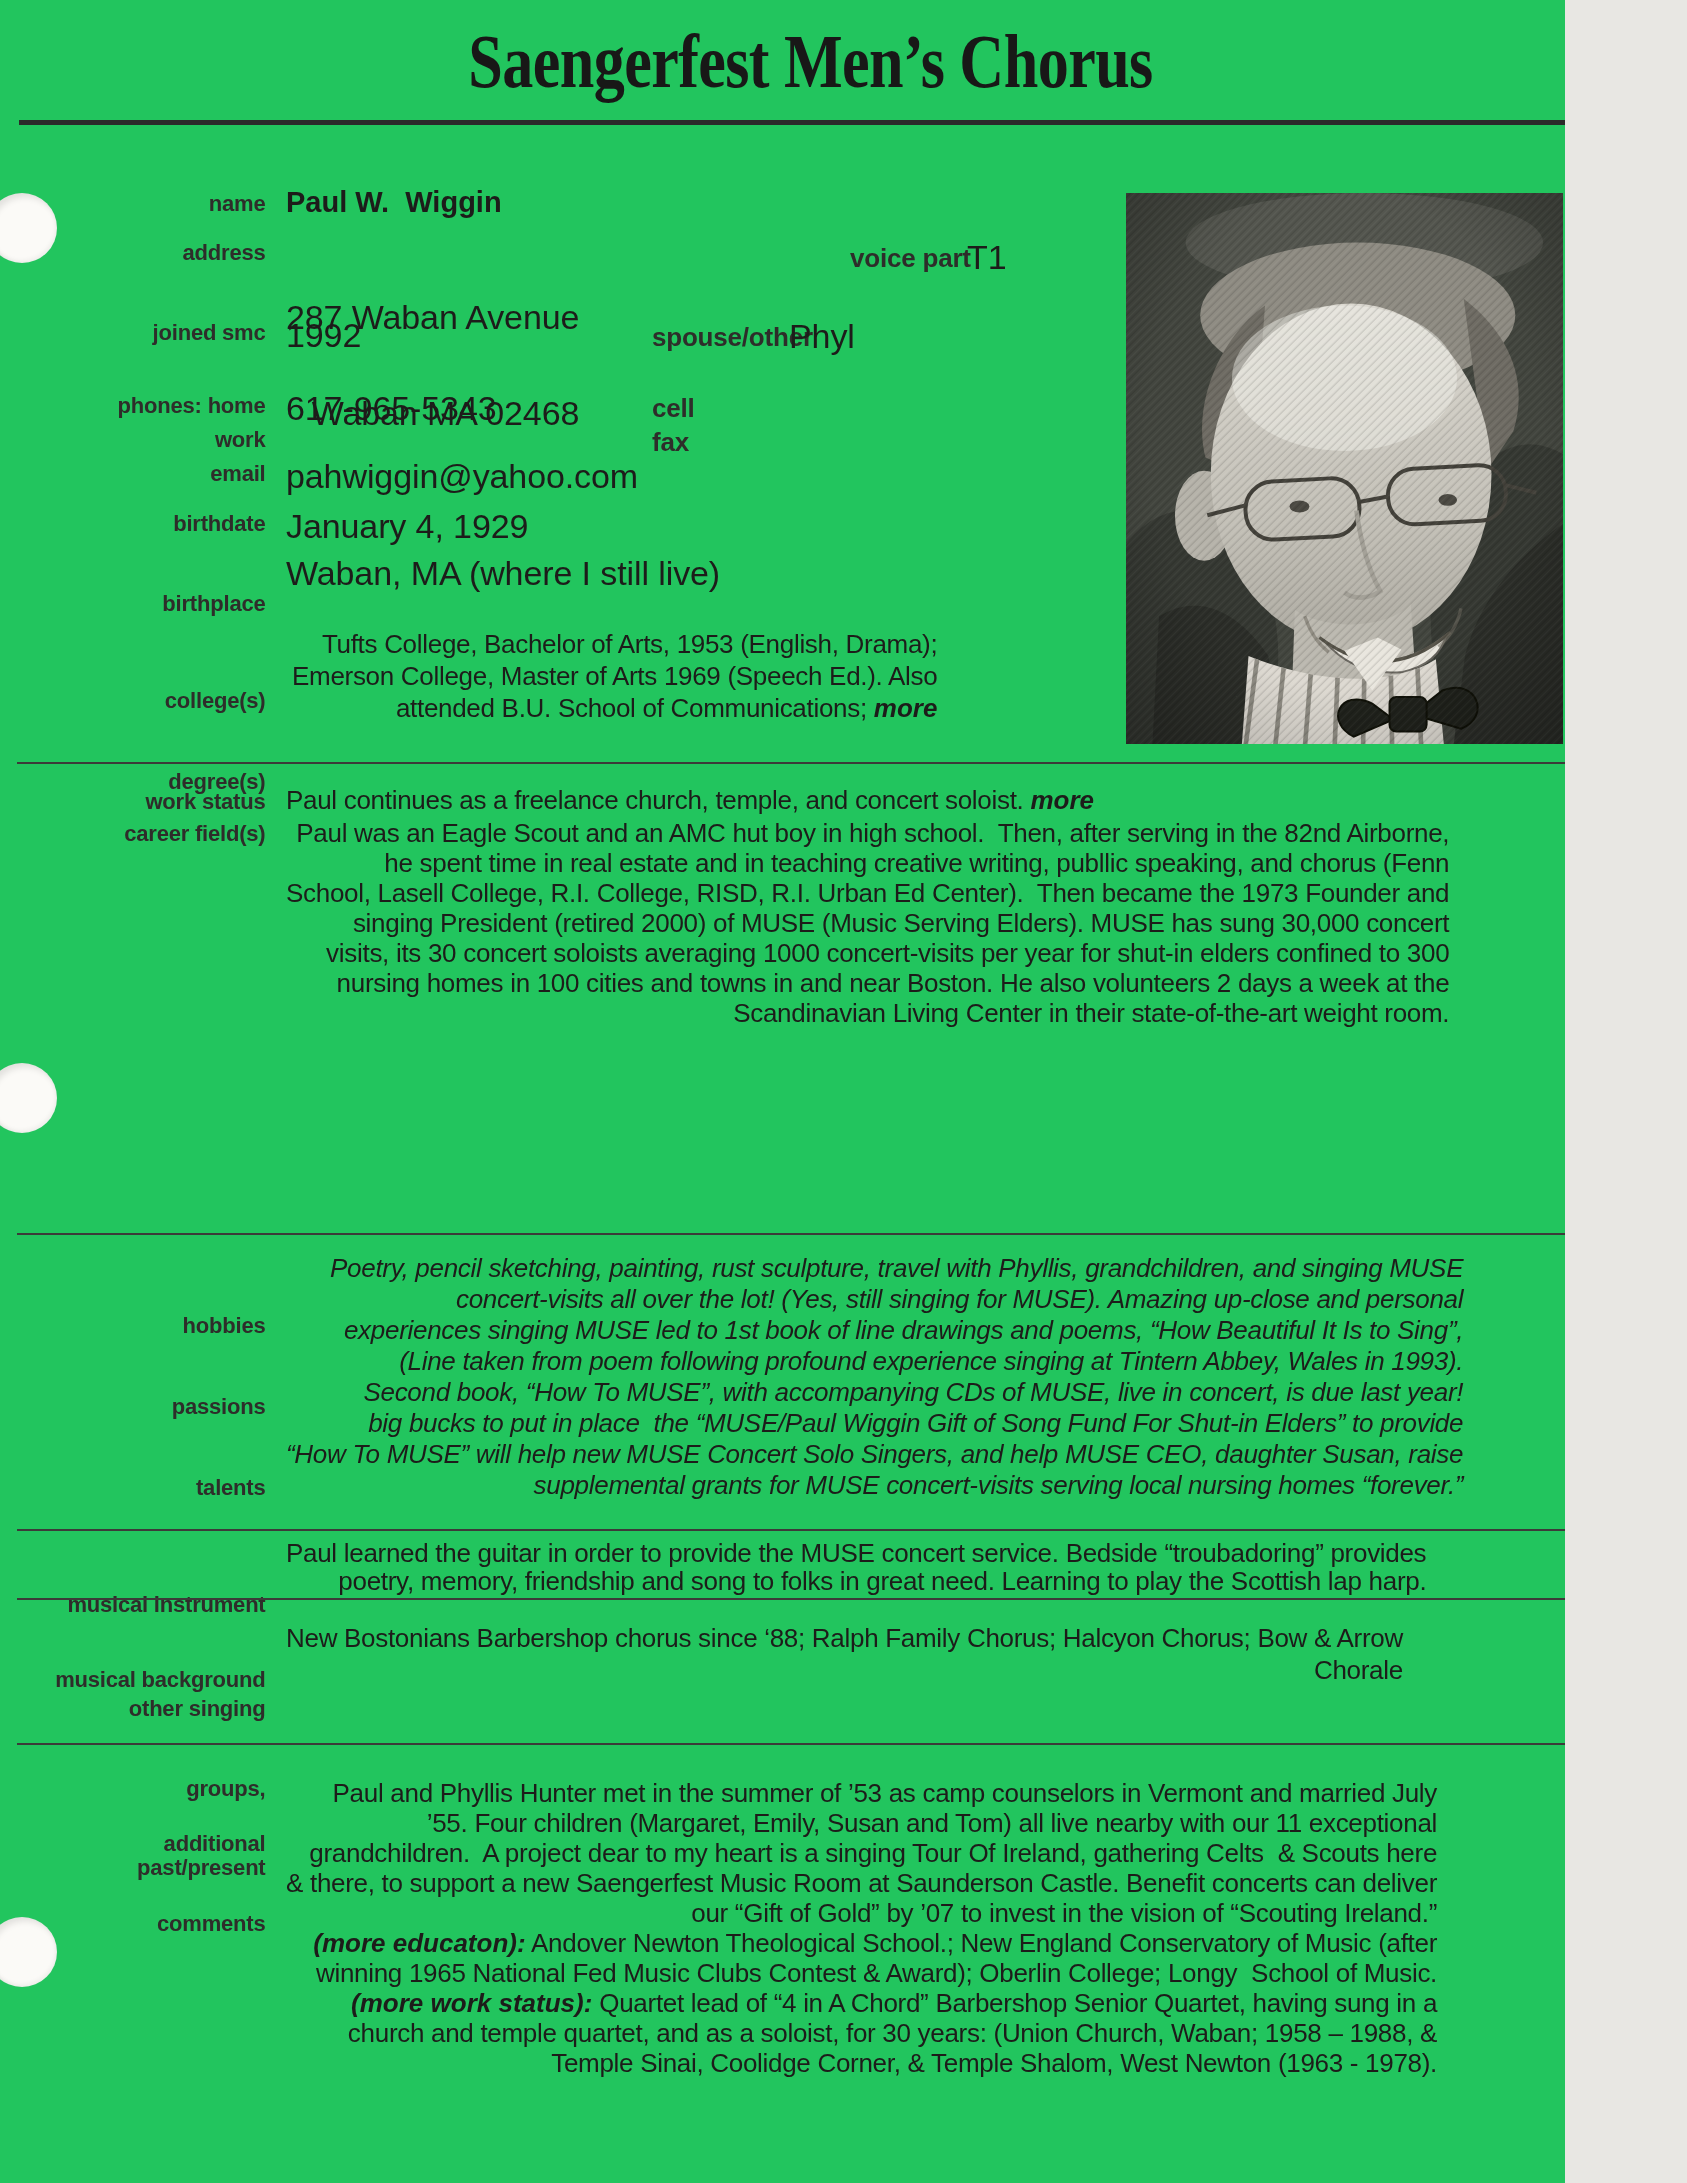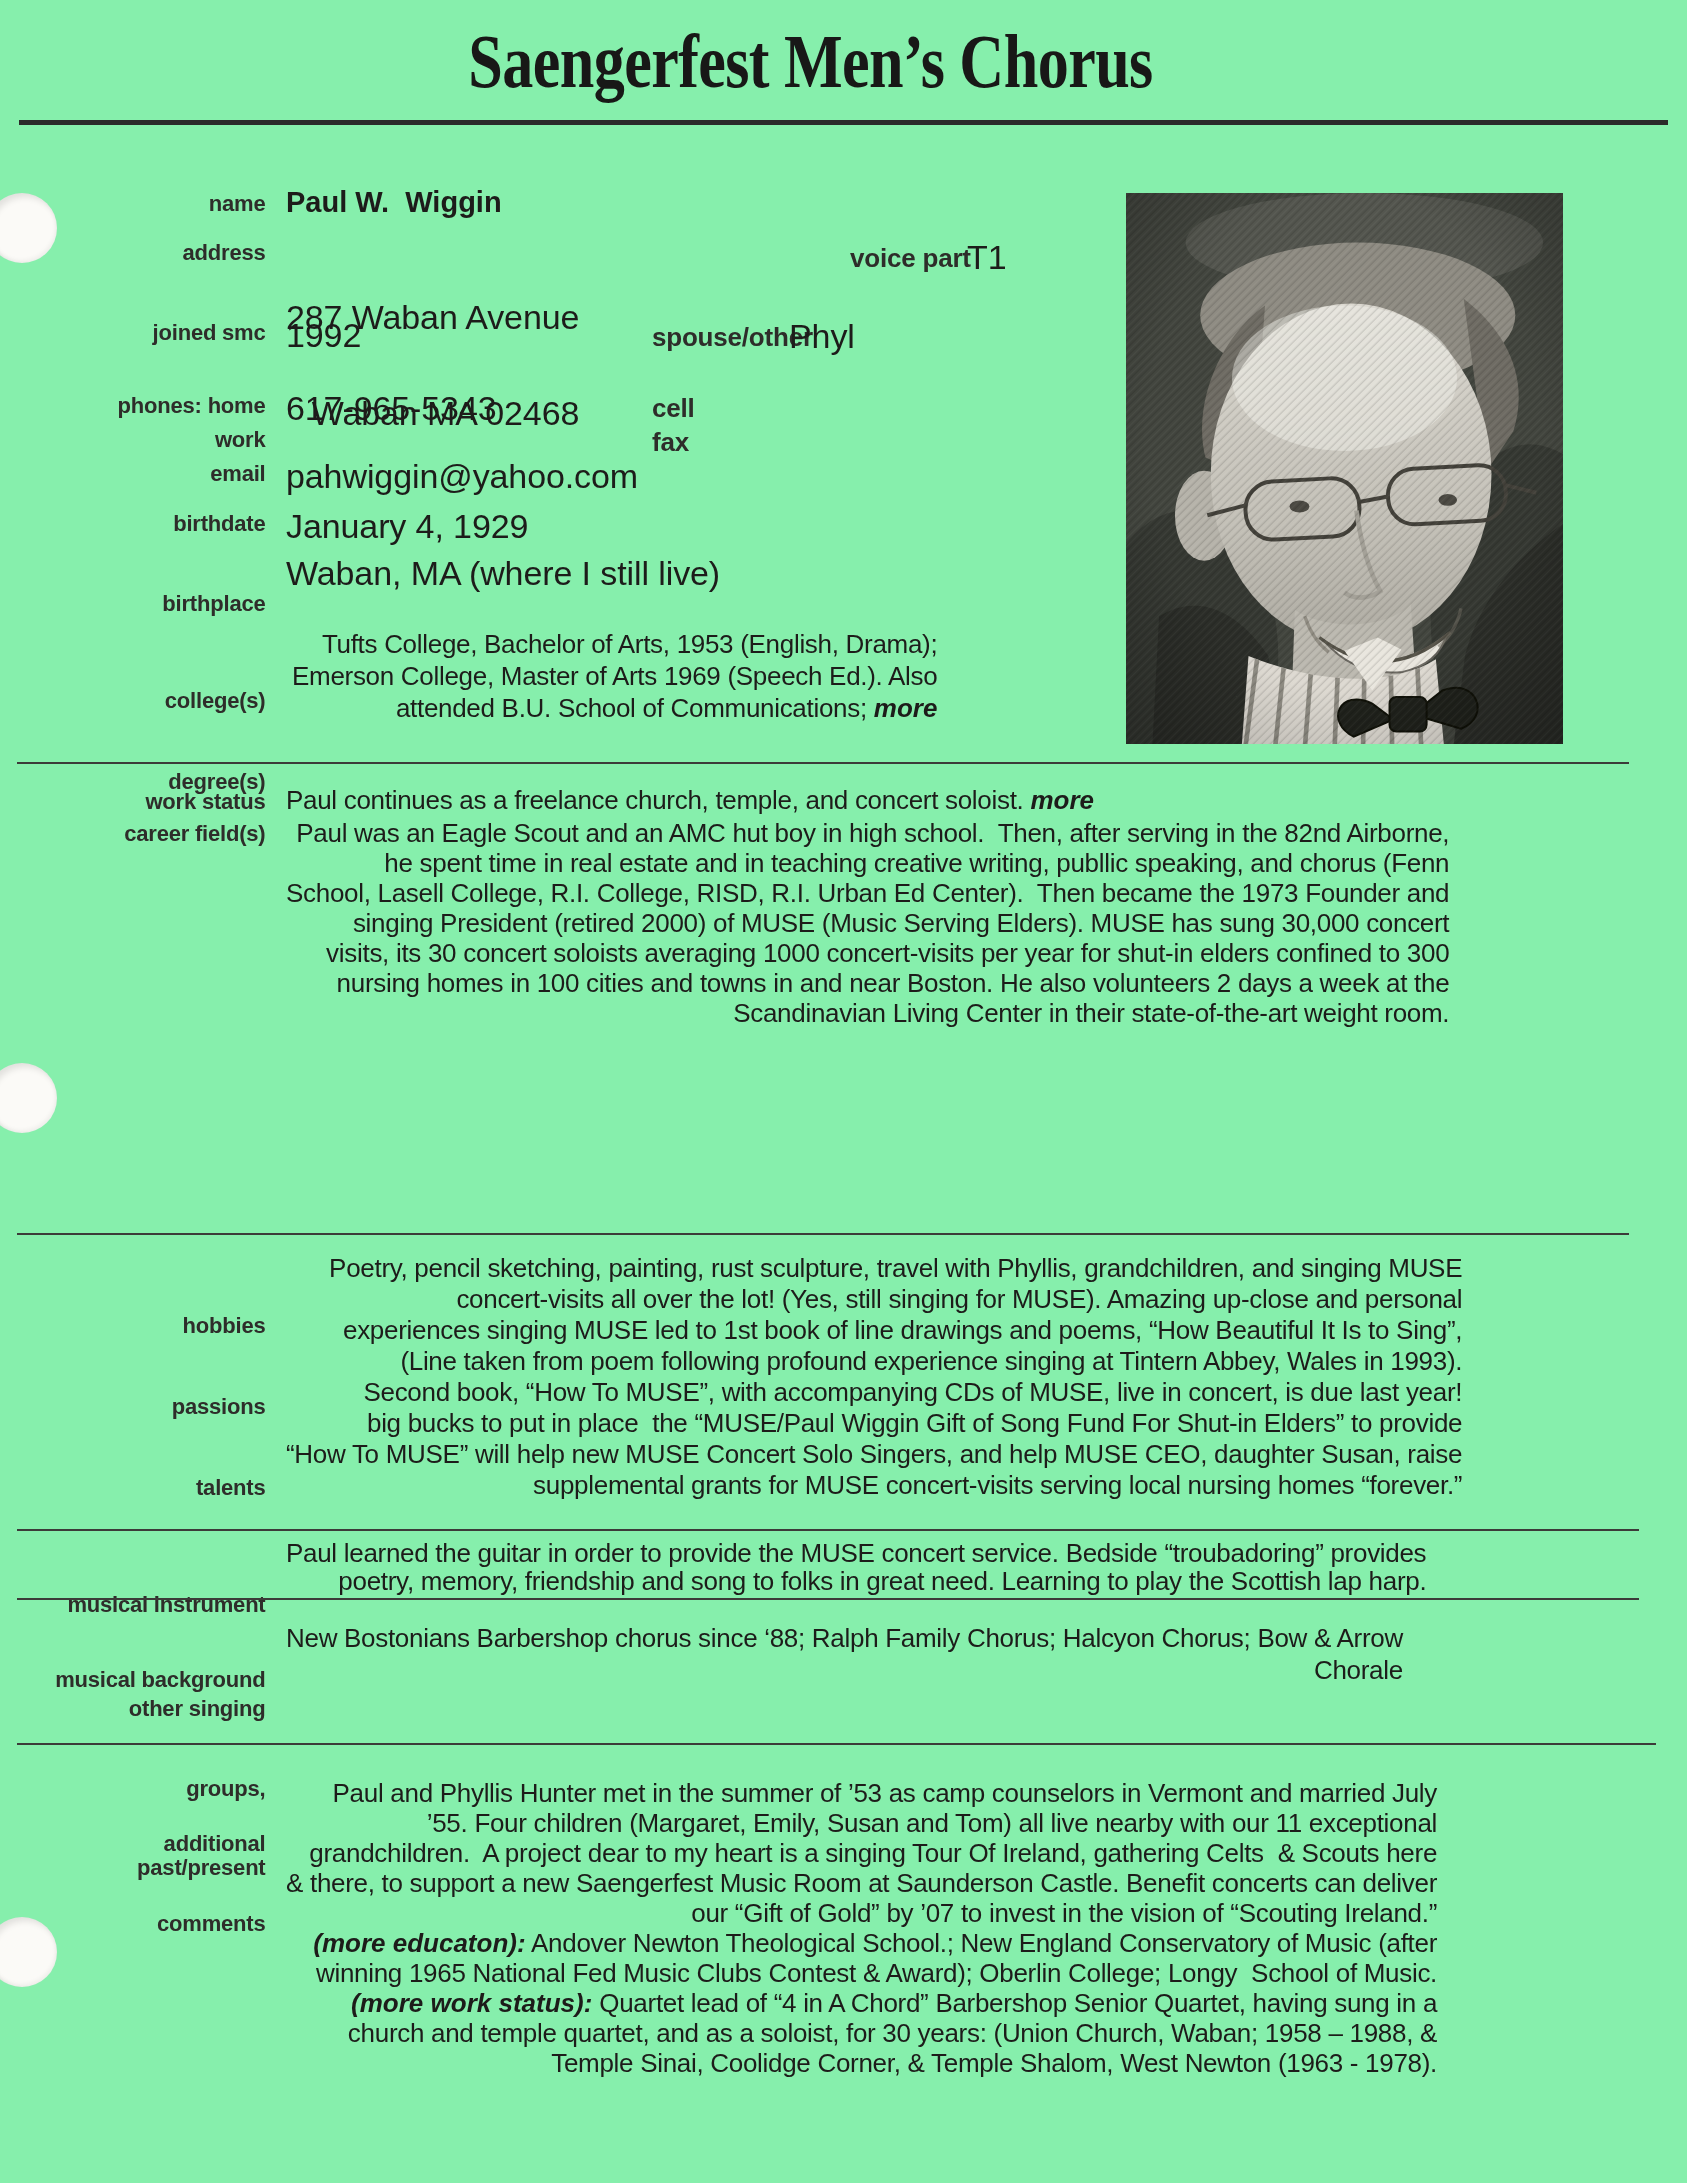--- a/index.html
+++ b/index.html
@@ -4,8 +4,8 @@
 <style>
   html,body{margin:0;padding:0;background:#e8e7e3;}
   .page{
-    position:relative;width:1687px;height:2183px;overflow:hidden;
-    background:#86efac;
+    position:relative;width:1565px;height:2183px;overflow:hidden;
+    background:#22c55e;
     font-family:"Liberation Sans",sans-serif;color:#21201e;
   }
   .title-wrap{position:absolute;top:20px;left:-33px;width:1687px;text-align:center;}

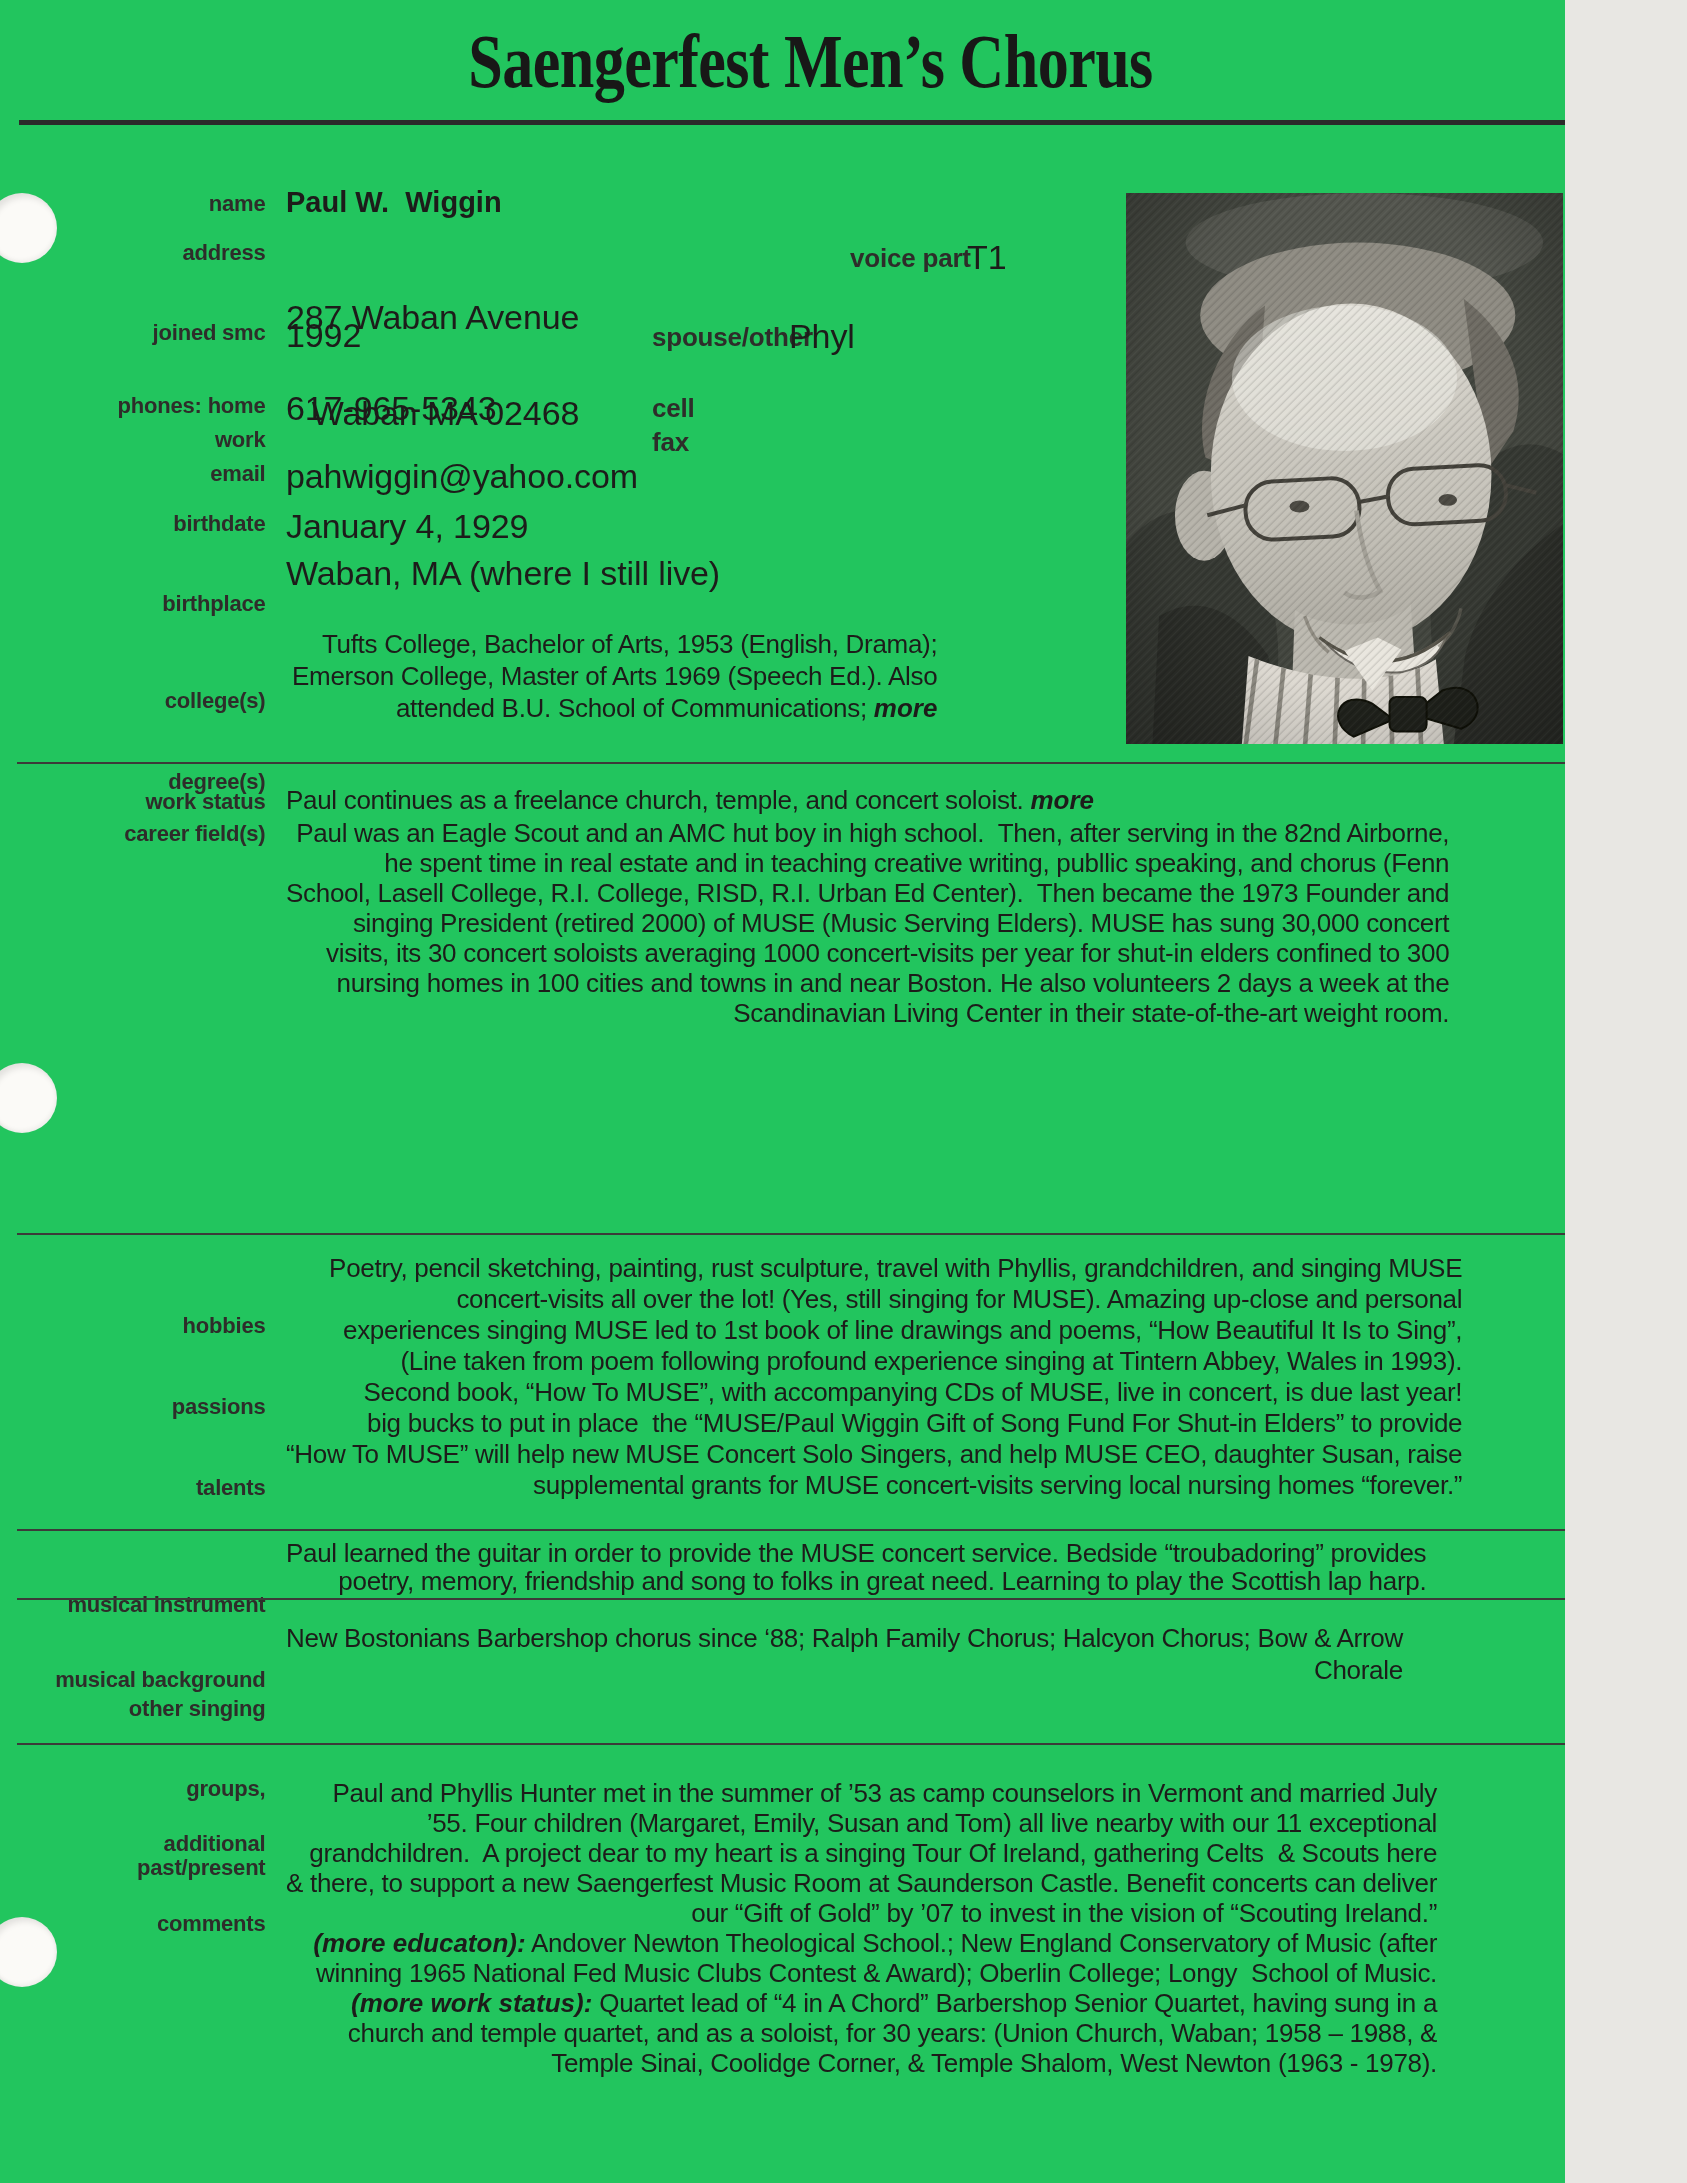--- a/index.html
+++ b/index.html
@@ -197,7 +197,7 @@
     <div class="lline">passions</div>
     <div class="lline">talents</div>
   </div>
-  <div class="para" style="left:286px;top:1253px;line-height:31px;">
+  <div class="para" style="left:286px;top:1253px;line-height:31px;font-style:italic;">
     <div class="tline">Poetry, pencil sketching, painting, rust sculpture, travel with Phyllis, grandchildren, and singing MUSE</div>
     <div class="tline">concert-visits all over the lot! (Yes, still singing for MUSE). Amazing up-close and personal</div>
     <div class="tline">experiences singing MUSE led to 1st book of line drawings and poems, “How Beautiful It Is to Sing”,</div>

